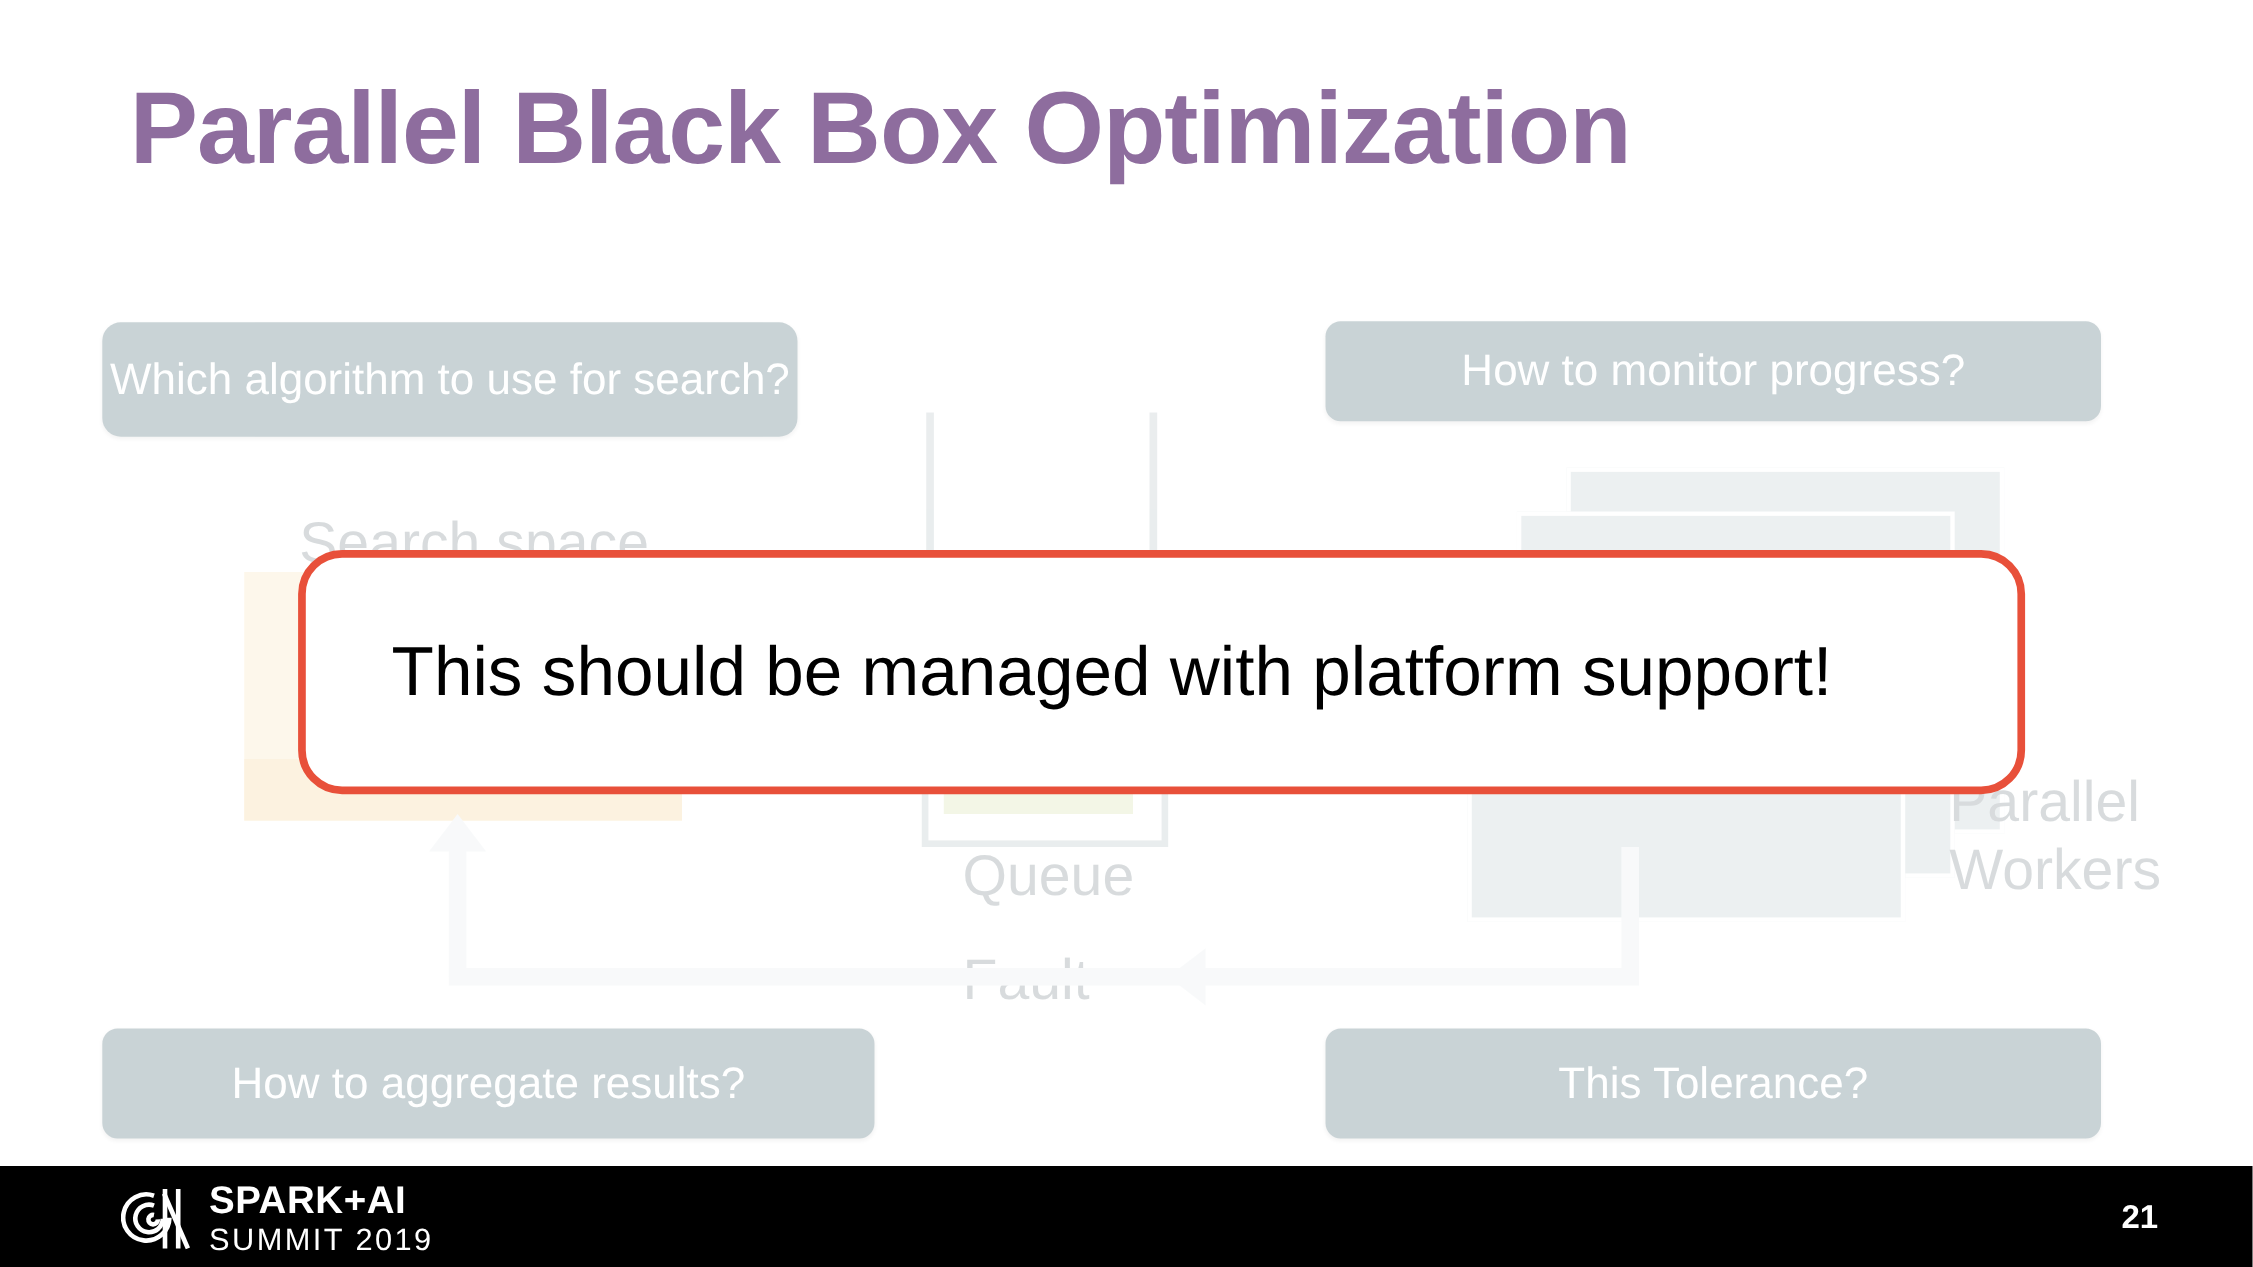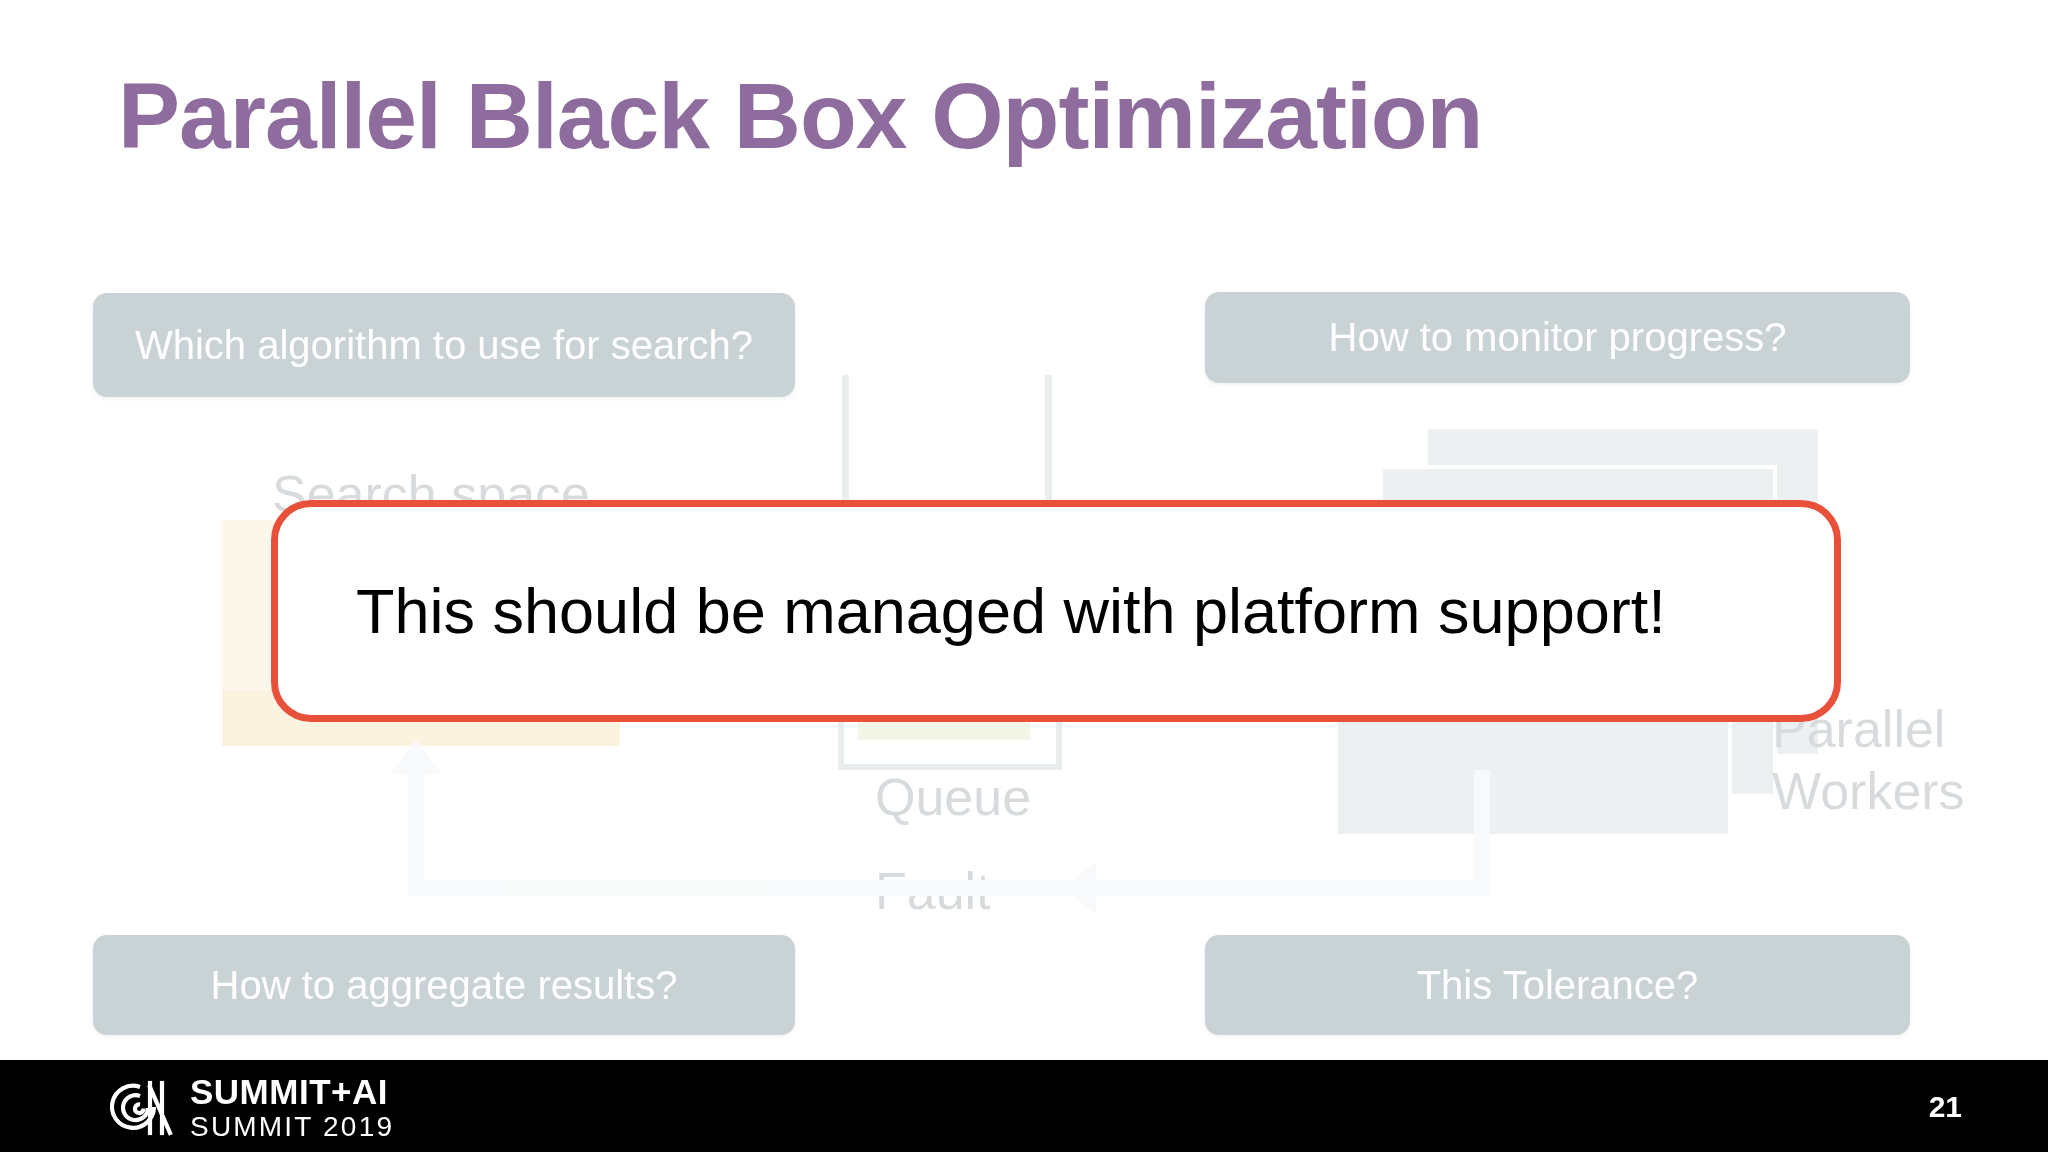--- a/index.html
+++ b/index.html
@@ -223,7 +223,7 @@
     <div class="arrow-head left" style="left:1062px; top:862px;"></div>
   </div>
 
-  <div class="question-pill" style="left:93px; top:293px; width:702px; height:104px;">
+  <div class="question-pill" style="left:93px; top:293px; width:632px; height:104px;border-radius:17px;">
     <span>Which algorithm to use for search?</span>
   </div>
 

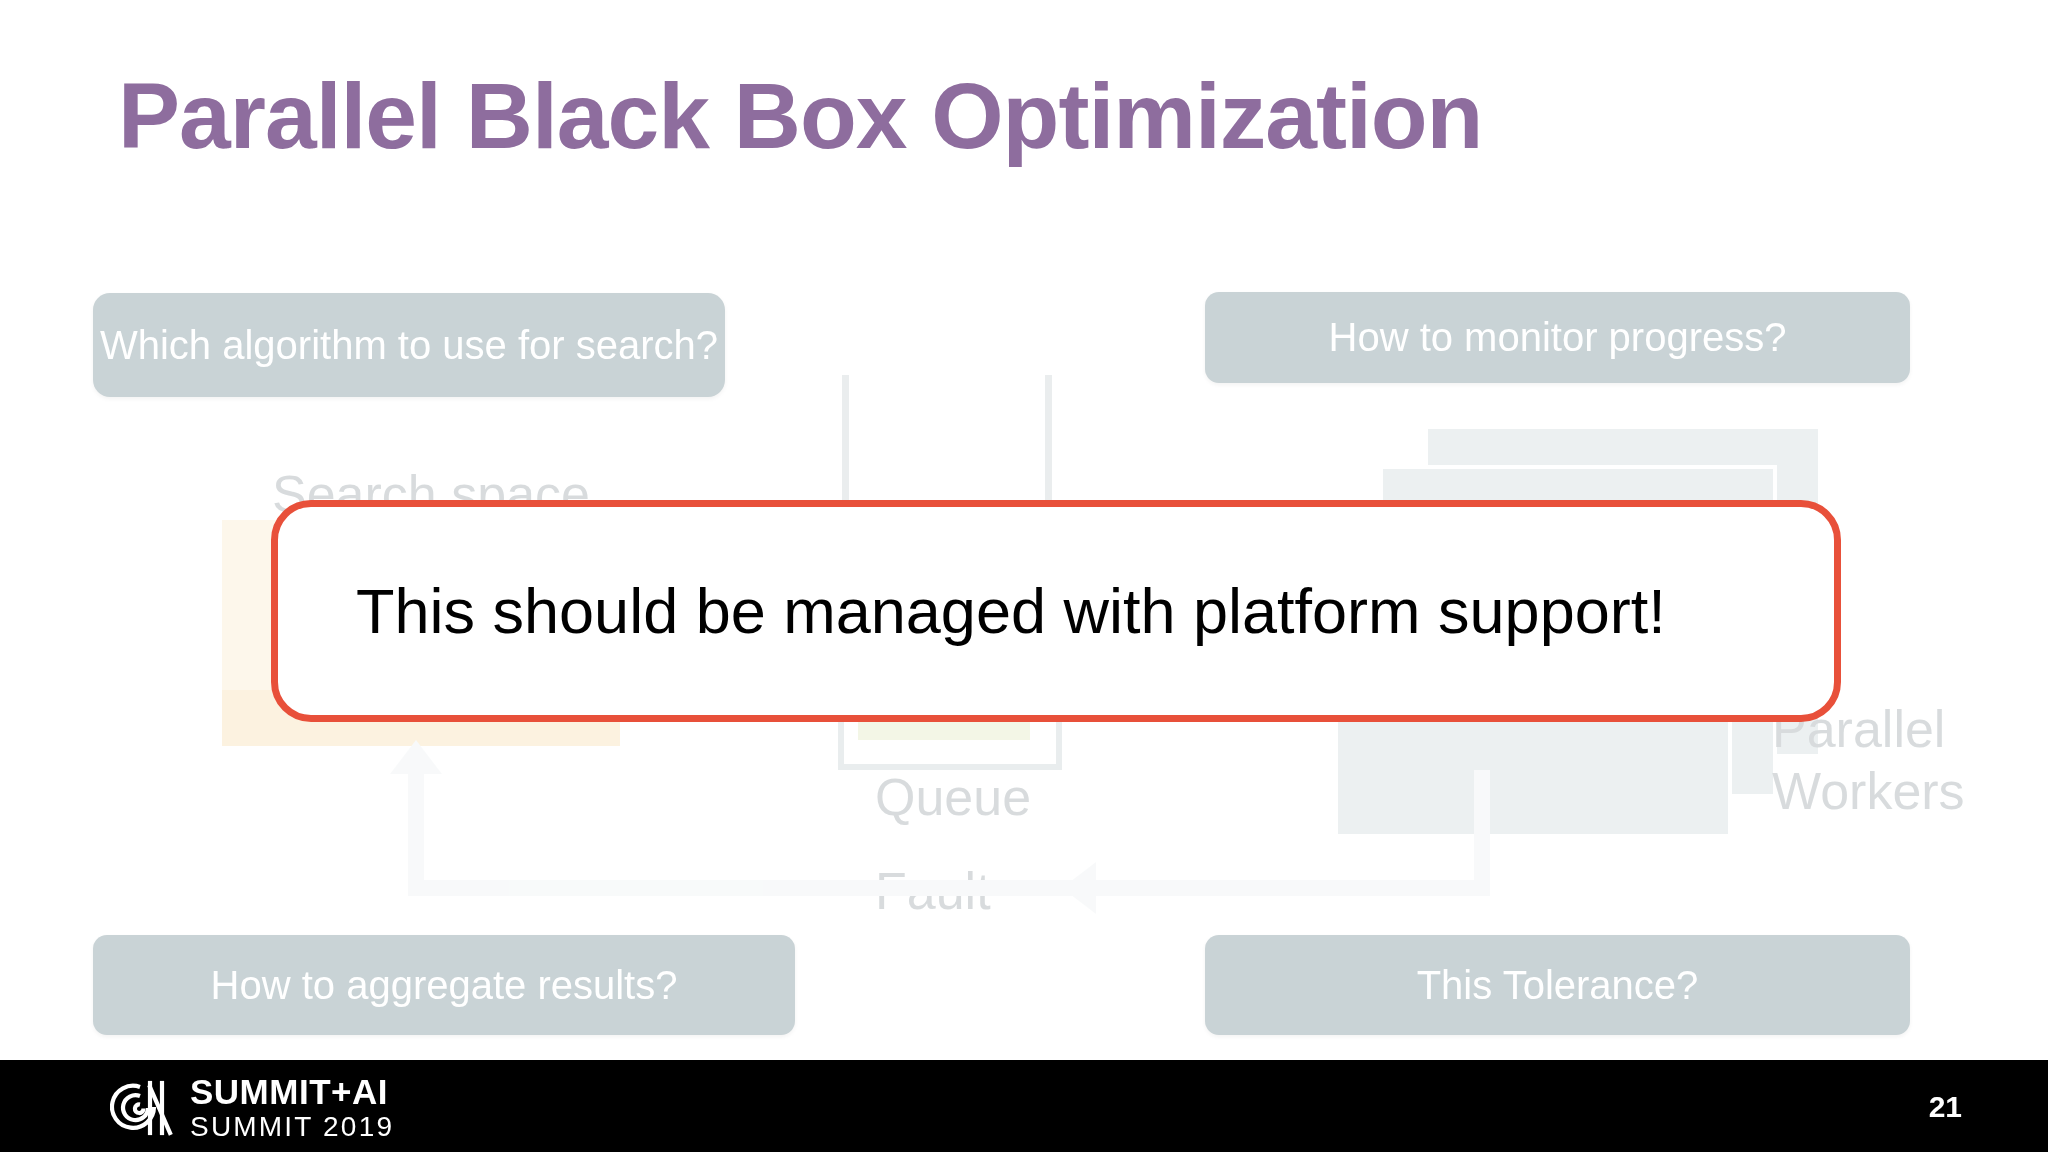--- a/index.html
+++ b/index.html
@@ -259,7 +259,7 @@
         </g>
       </svg>
       <div id="logo-words">
-        <div id="logo-line-1">SUMMIT+AI</div>
+        <div id="logo-line-1">SPARK+AI</div>
         <div id="logo-line-2">SUMMIT 2019</div>
       </div>
     </div>

